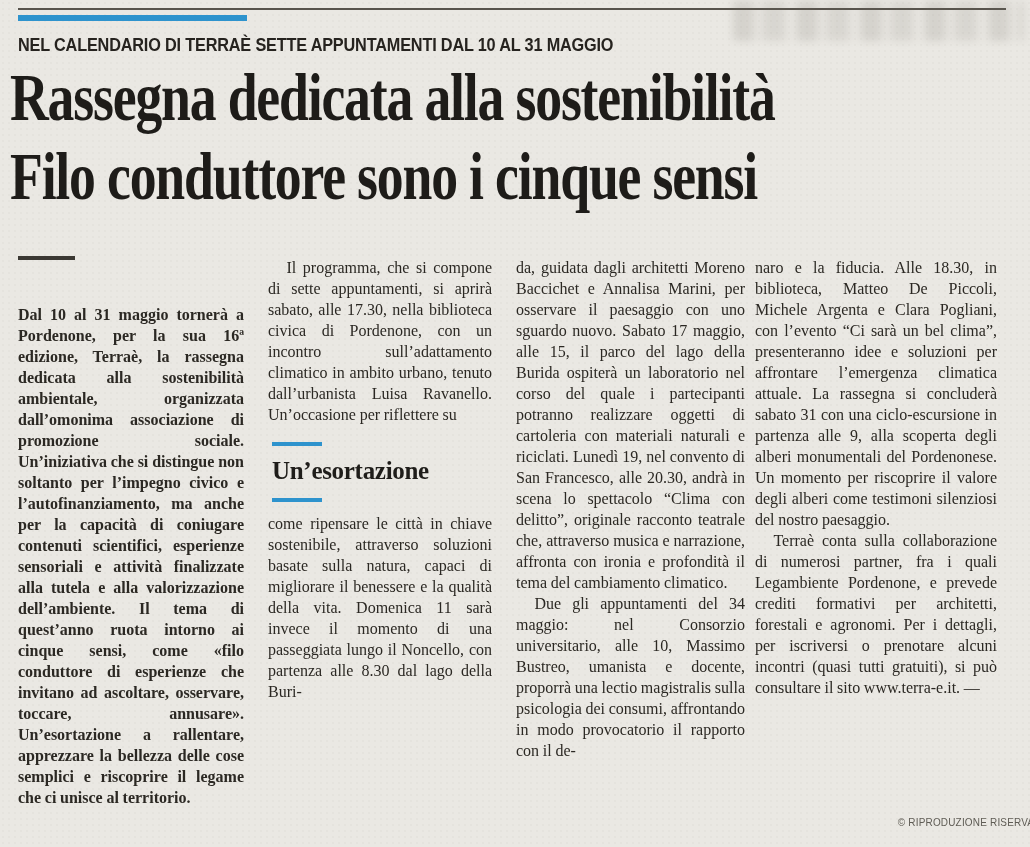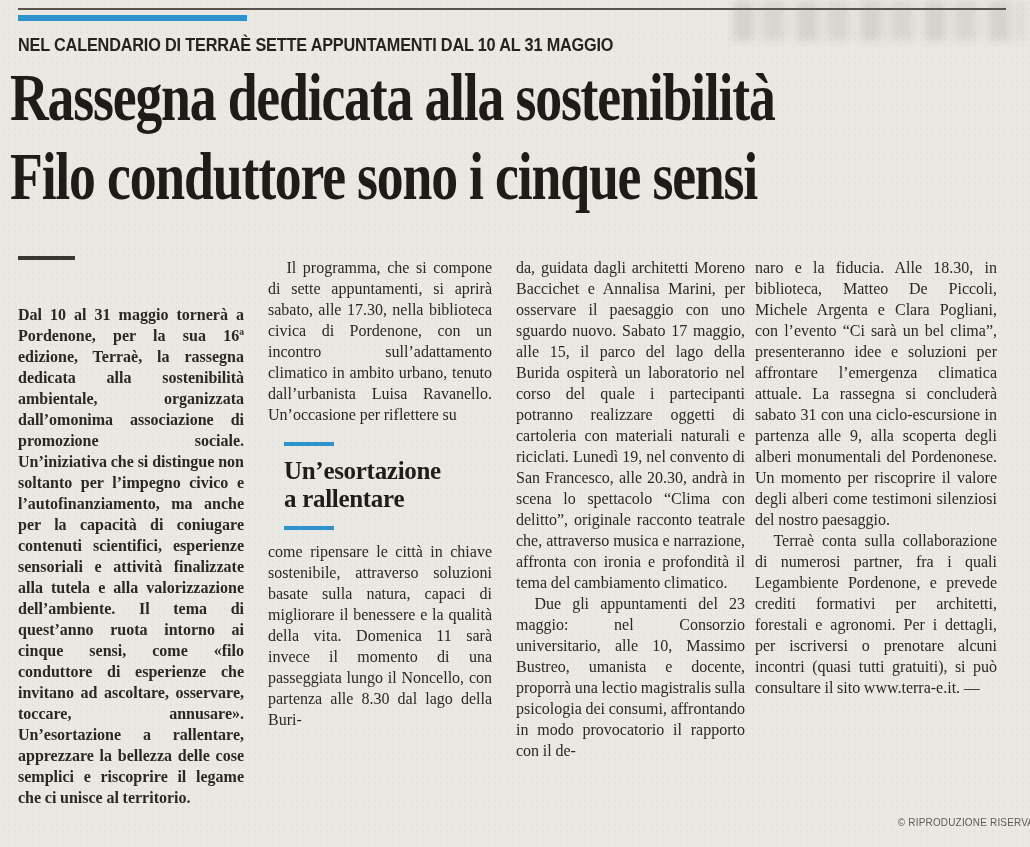--- a/index.html
+++ b/index.html
@@ -63,7 +63,7 @@
     text-align:justify;word-spacing:-0.3px;
   }
   .col p.indent{text-indent:1.15em;}
-  .subhead{margin:17px 0 11px 16px;}
+  .subhead{margin:17px 0 11px 4px;}
   .srule{width:50px;height:4px;background:#2e93cd;}
   .s-lines{
     margin:11px 0 13px 0;font-weight:bold;font-size:25px;line-height:28px;

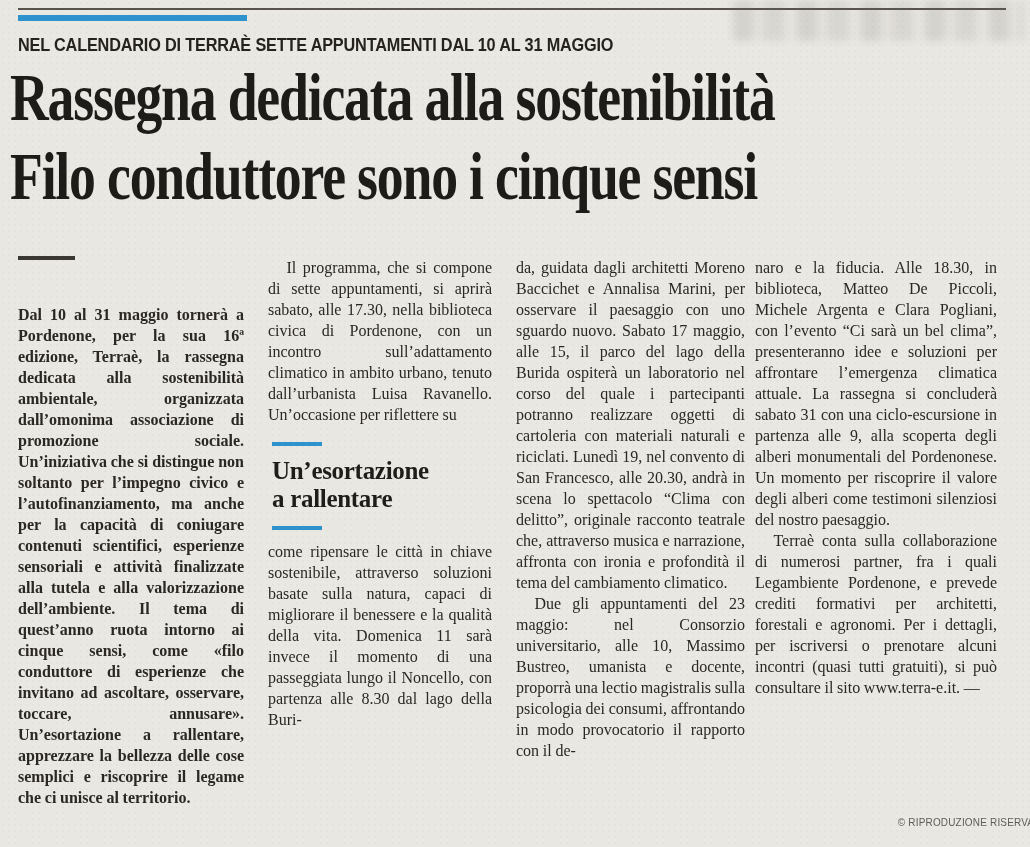--- a/index.html
+++ b/index.html
@@ -109,7 +109,6 @@
           <div class="srule"></div>
           <div class="s-lines">
             <span class="s-line">Un’esortazione</span>
-            <span class="s-line">a rallentare</span>
           </div>
           <div class="srule"></div>
         </div>

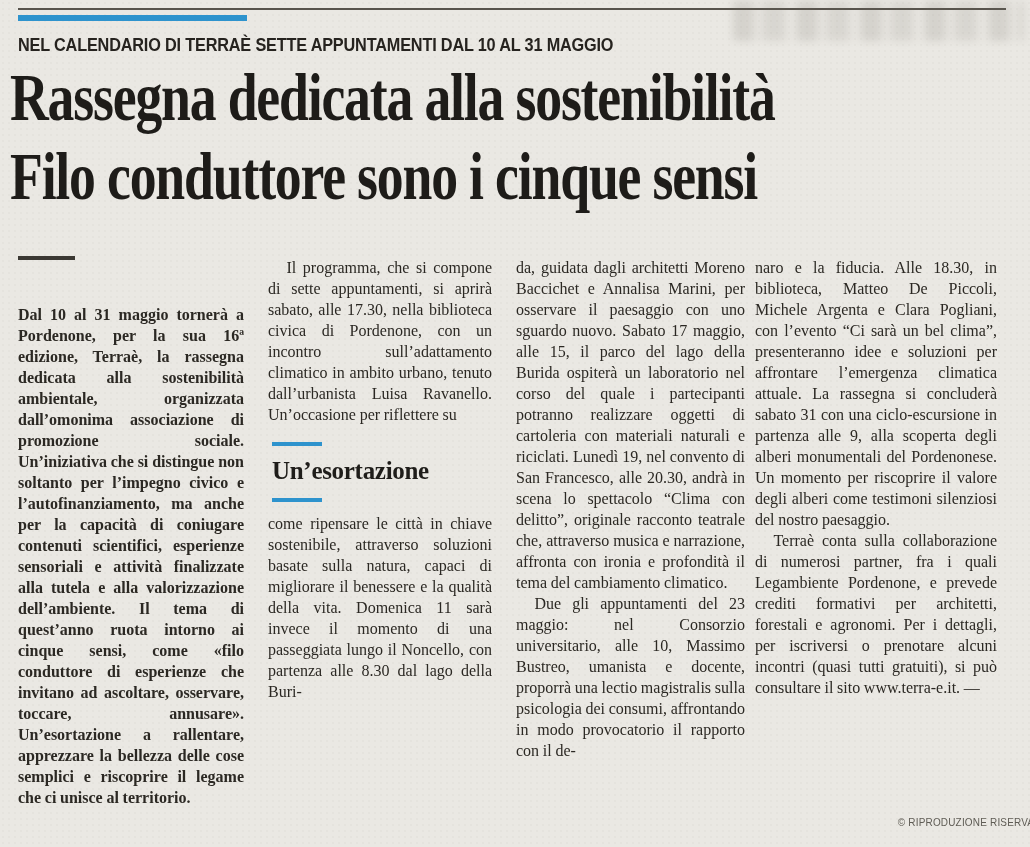--- a/index.html
+++ b/index.html
@@ -116,7 +116,7 @@
       </div>
       <div class="col col-3">
         <p>da, guidata dagli architetti Moreno Baccichet e Annalisa Marini, per osservare il paesaggio con uno sguardo nuovo. Sabato 17 maggio, alle 15, il parco del lago della Burida ospiterà un laboratorio nel corso del quale i partecipanti potranno realizzare oggetti di cartoleria con materiali naturali e riciclati. Lunedì 19, nel convento di San Francesco, alle 20.30, andrà in scena lo spettacolo “Clima con delitto”, originale racconto teatrale che, attraverso musica e narrazione, affronta con ironia e profondità il tema del cambiamento climatico.</p>
-        <p class="indent">Due gli appuntamenti del 23 maggio: nel Consorzio universitario, alle 10, Massimo Bustreo, umanista e docente, proporrà una lectio magistralis sulla psicologia dei consumi, affrontando in modo provocatorio il rapporto con il de-</p>
+        <p class="indent">Due gli appuntamenti del 34 maggio: nel Consorzio universitario, alle 10, Massimo Bustreo, umanista e docente, proporrà una lectio magistralis sulla psicologia dei consumi, affrontando in modo provocatorio il rapporto con il de-</p>
       </div>
       <div class="col col-4">
         <p>naro e la fiducia. Alle 18.30, in biblioteca, Matteo De Piccoli, Michele Argenta e Clara Pogliani, con l’evento “Ci sarà un bel clima”, presenteranno idee e soluzioni per affrontare l’emergenza climatica attuale. La rassegna si concluderà sabato 31 con una ciclo-escursione in partenza alle 9, alla scoperta degli alberi monumentali del Pordenonese. Un momento per riscoprire il valore degli alberi come testimoni silenziosi del nostro paesaggio.</p>

